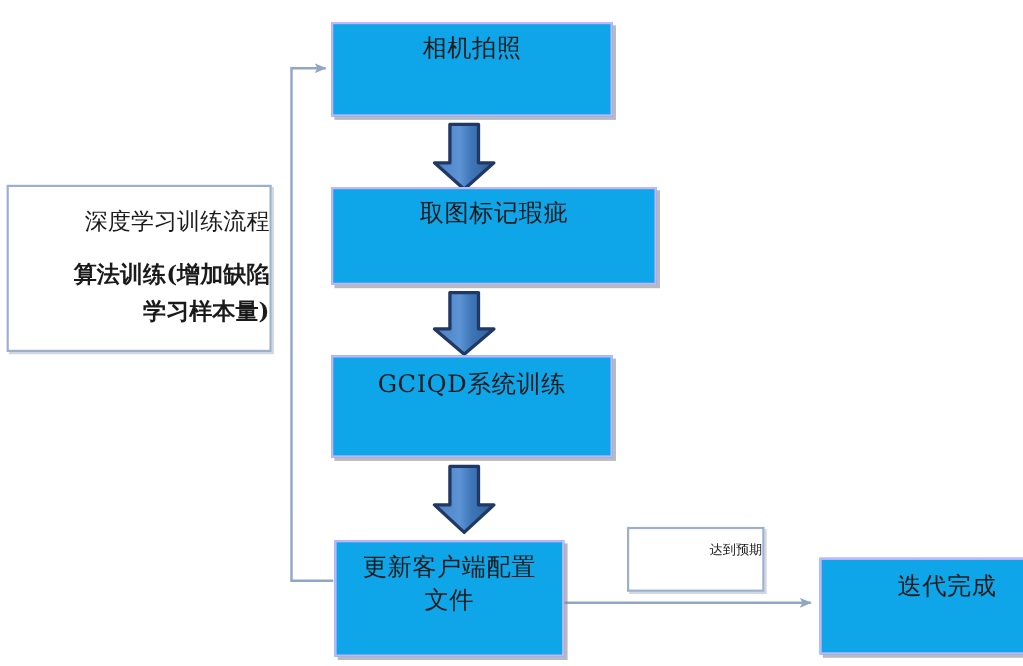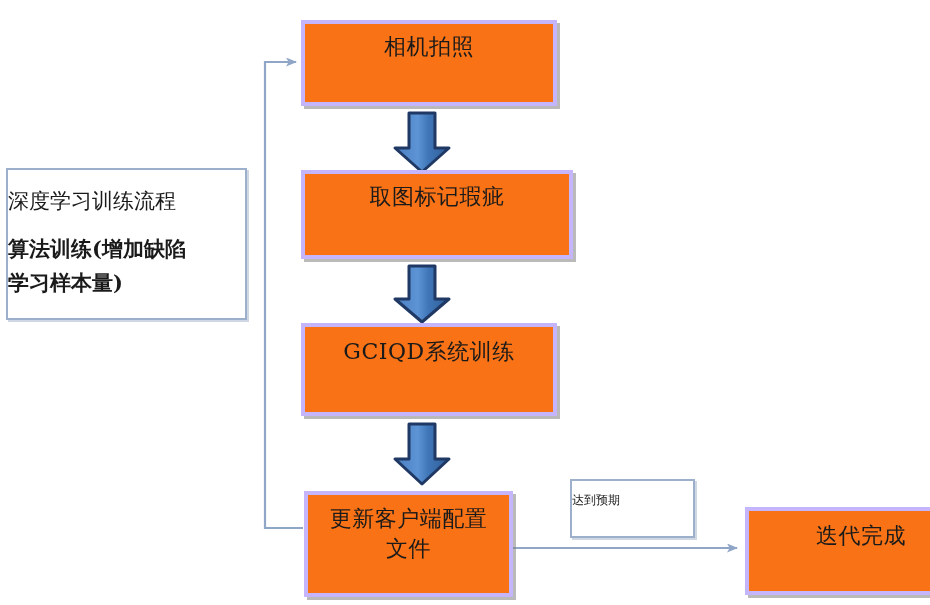--- a/index.html
+++ b/index.html
@@ -20,8 +20,8 @@
   .proc-box {
     position: absolute;
     box-sizing: border-box;
-    background: #f97316;
-    border: 4px solid #c4b5fd;
+    background: #0ea5e9;
+    border: 2px solid #c4b5fd;
     box-shadow: 3px 3px 0 0 rgba(130,130,130,0.55);
   }
   .proc-box .box-text {

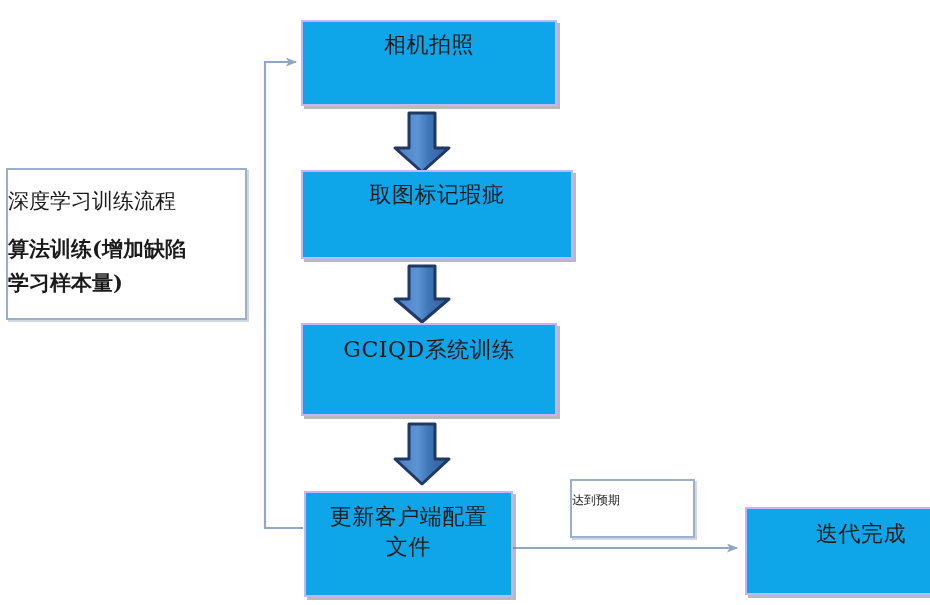--- a/index.html
+++ b/index.html
@@ -55,7 +55,7 @@
     position: absolute;
     left: 0;
     right: 0;
-    text-align: left;
+    text-align: right;
     color: #1a1a1a;
     font-size: 21px;
     line-height: 34px;

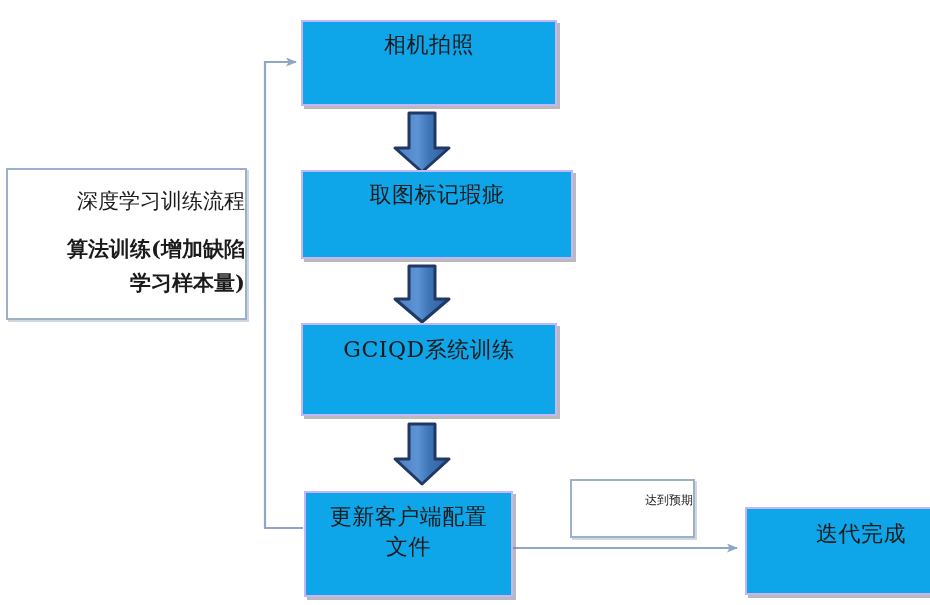--- a/index.html
+++ b/index.html
@@ -123,7 +123,7 @@
     <div class="box-text">相机拍照</div>
   </div>
 
-  <div class="proc-box" id="box-mark" style="left:301px; top:170px; width:272px; height:89px;">
+  <div class="proc-box" id="box-mark" style="left:301px; top:170px; width:296px; height:89px;">
     <div class="box-text">取图标记瑕疵</div>
   </div>
 

